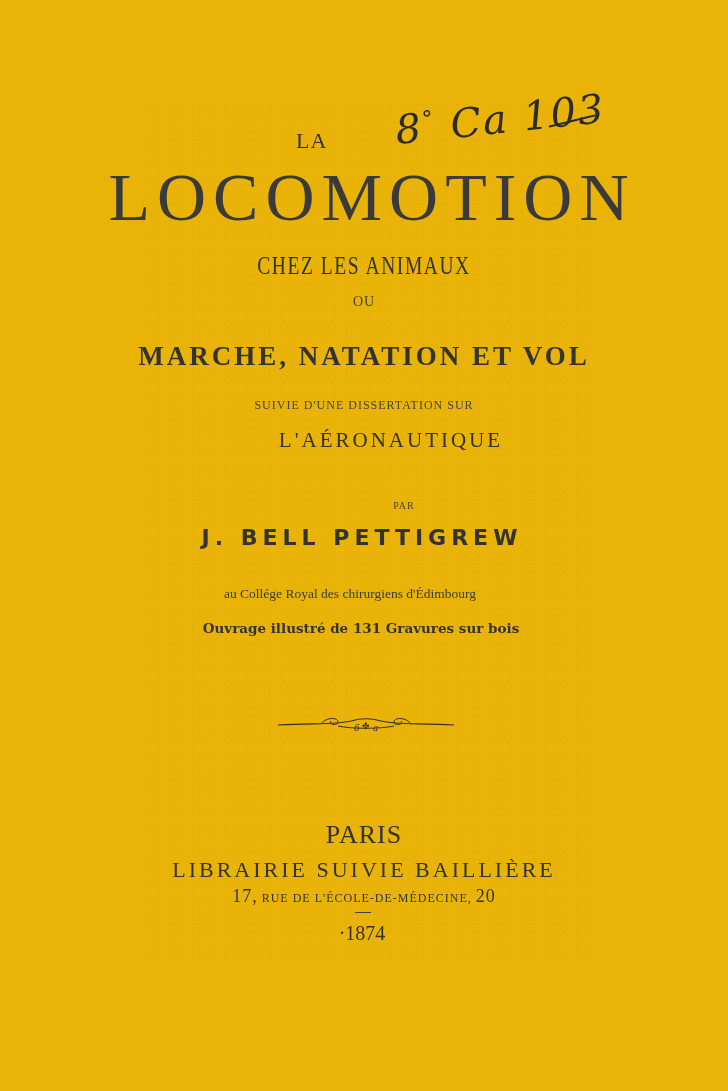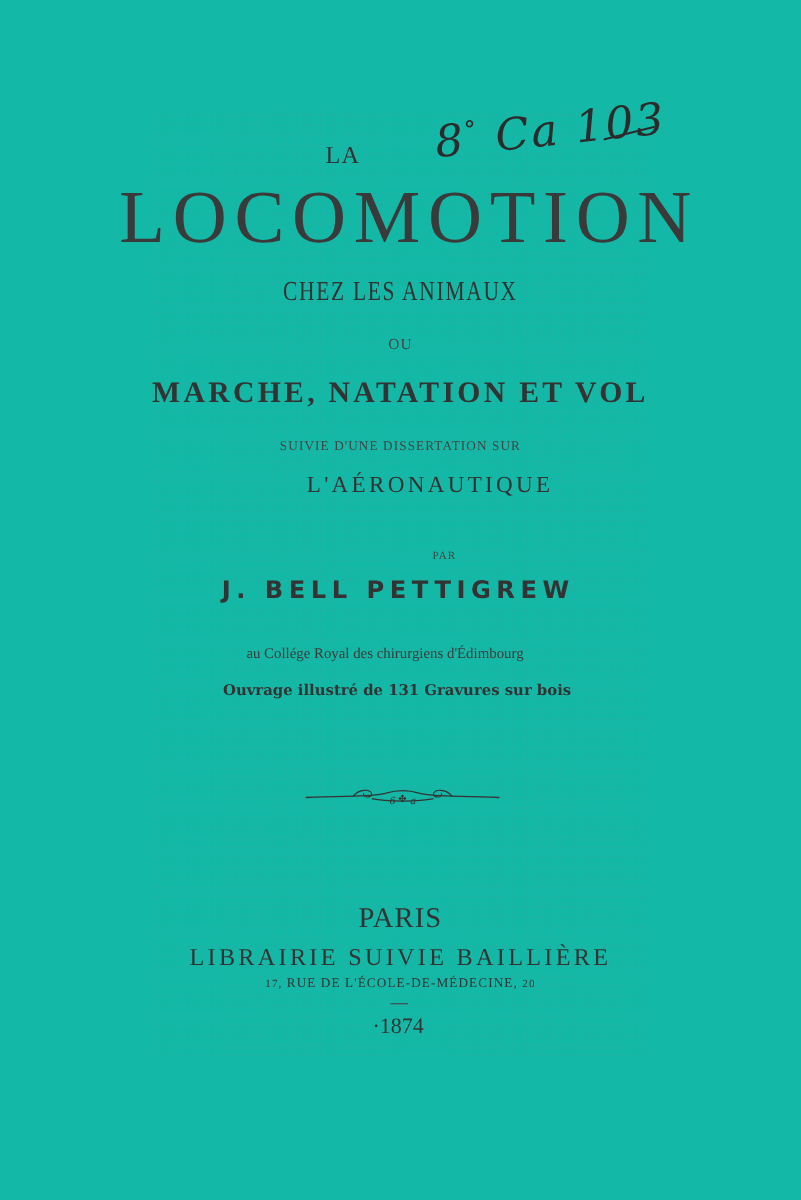--- a/index.html
+++ b/index.html
@@ -19,7 +19,7 @@
       position: absolute;
       left: 0; top: 0;
       width: 728px; height: 1091px;
-      background: #14b8a6;
+      background: #eab308;
     }
     .speckle {
       position: absolute;

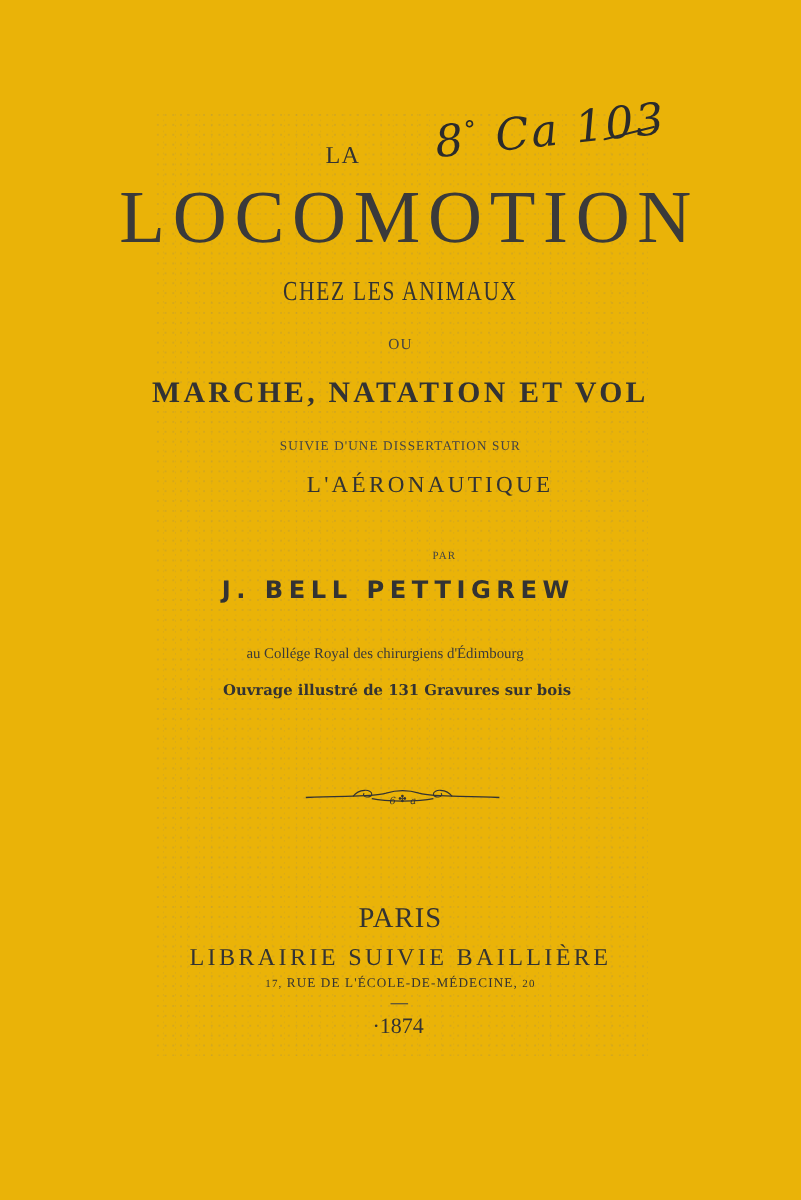--- a/index.html
+++ b/index.html
@@ -87,7 +87,7 @@
       color: #333;
     }
     .ou {
-      top: 306px;
+      top: 294px;
       font-size: 14px;
       letter-spacing: 1px;
       color: #444;

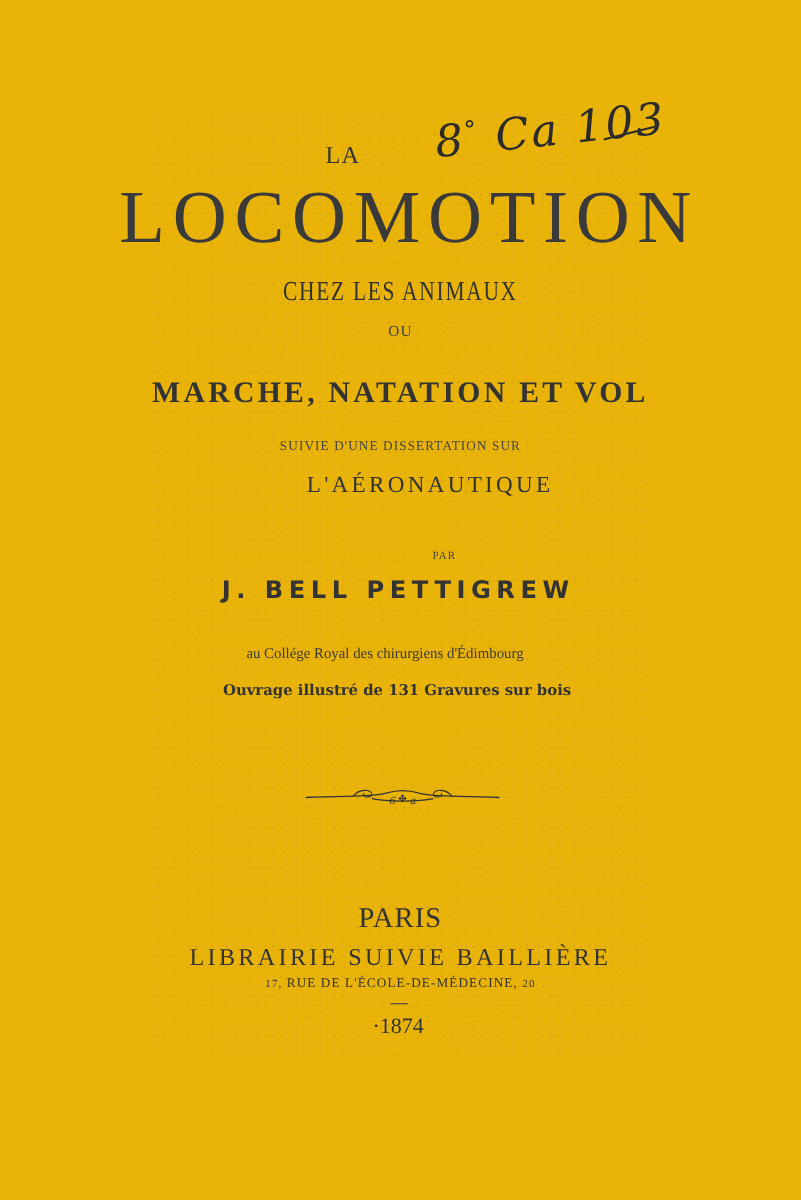--- a/index.html
+++ b/index.html
@@ -172,7 +172,7 @@
       letter-spacing: 1px;
       color: #333;
     }
-    .rue .num { font-size: 10px; }
+    .rue .num { font-size: 18px; }
     .rule {
       position: absolute;
       left: 355px;

